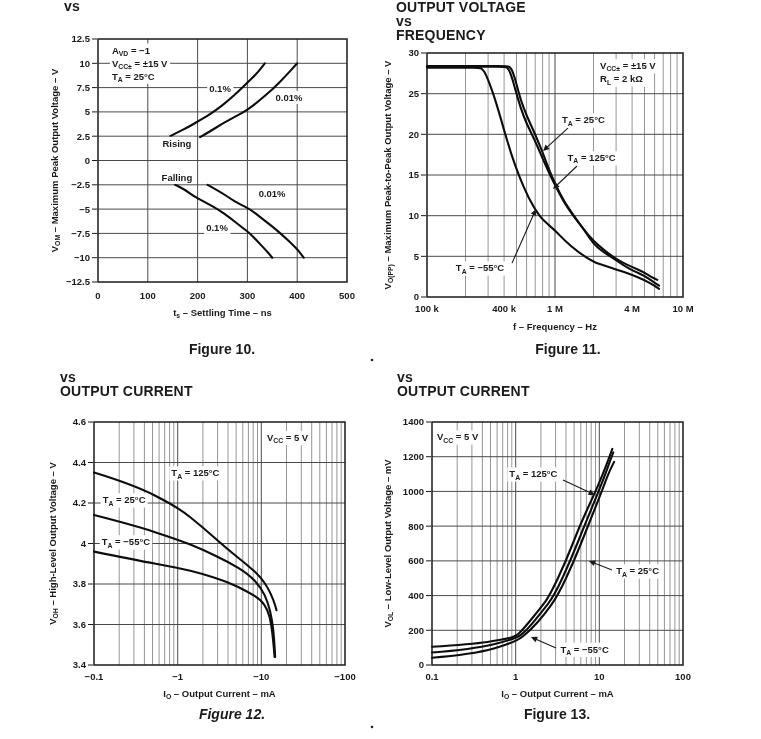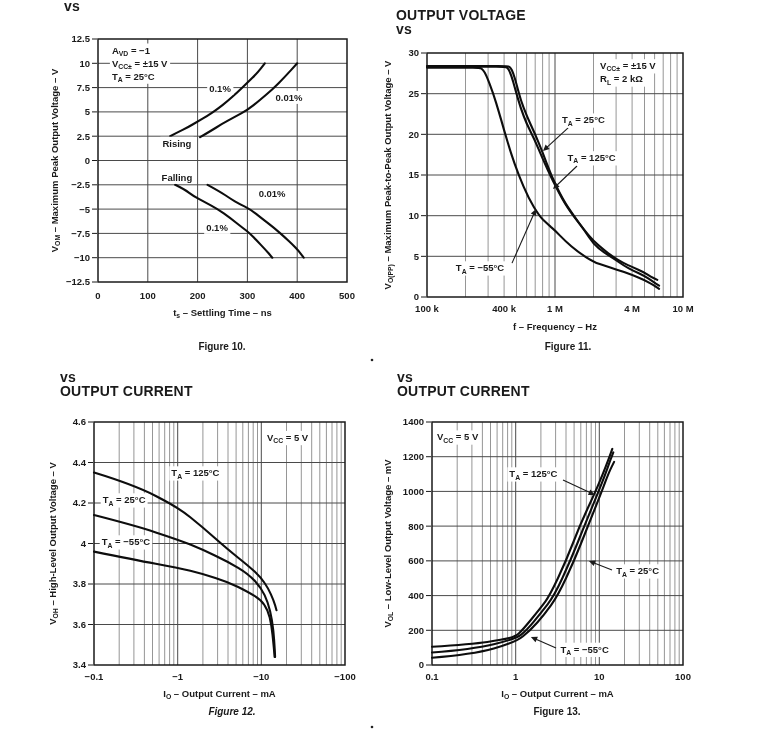--- a/index.html
+++ b/index.html
@@ -11,7 +11,7 @@
   .caption{position:absolute;width:160px;text-align:center;font-weight:bold;
            font-size:10px;color:#1a1a1a;}
   #title-0{left:64px;top:-1px;}
-  #title-1{left:396px;top:0px;margin-top:8px;}
+  #title-1{left:396px;top:0px;}
   #title-2{left:60px;top:370px;}
   #title-3{left:397px;top:370px;}
   #cap-0{left:142px;top:341px;}

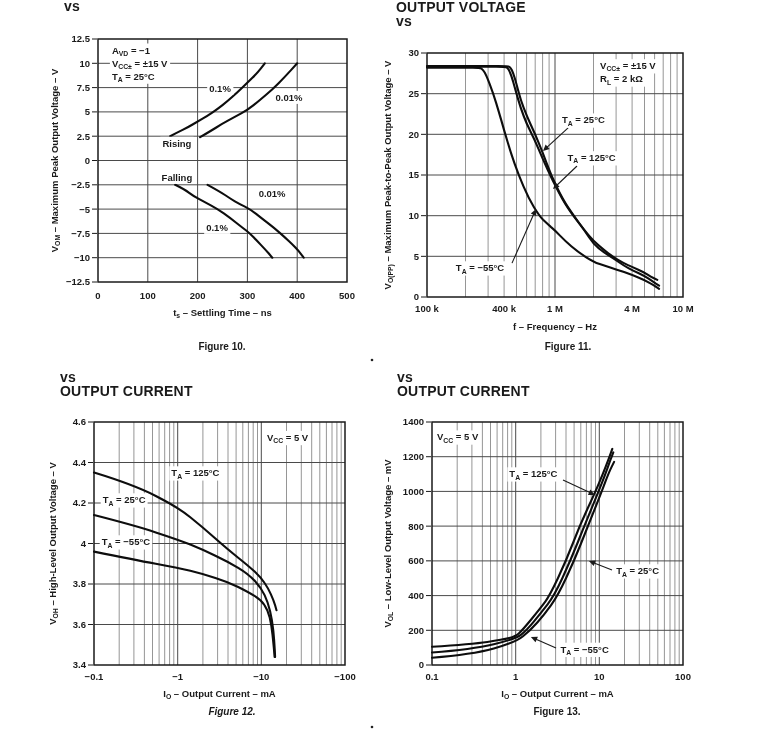--- a/index.html
+++ b/index.html
@@ -307,6 +307,7 @@
   <div class="title-block" id="title-1">
     <div>OUTPUT VOLTAGE</div>
     <div>vs</div>
+    <div>FREQUENCY</div>
   </div>
   <div class="title-block" id="title-2">
     <div>vs</div>

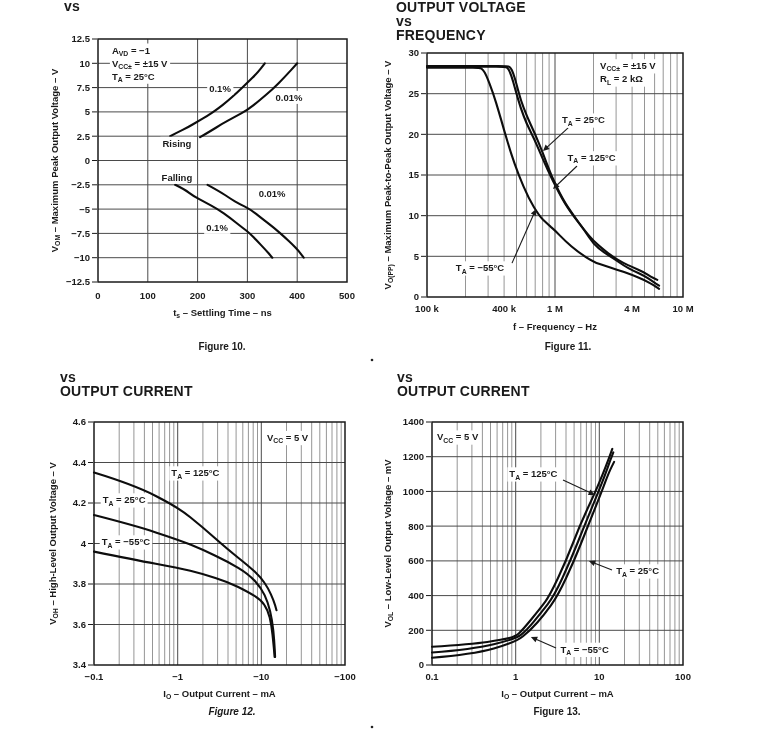--- a/index.html
+++ b/index.html
@@ -9,7 +9,7 @@
   .title-block{position:absolute;width:320px;text-align:left;font-weight:bold;
                font-size:14px;line-height:14px;color:#1a1a1a;letter-spacing:.2px;}
   .caption{position:absolute;width:160px;text-align:center;font-weight:bold;
-           font-size:10px;color:#1a1a1a;}
+           font-size:14px;color:#1a1a1a;}
   #title-0{left:64px;top:-1px;}
   #title-1{left:396px;top:0px;}
   #title-2{left:60px;top:370px;}

